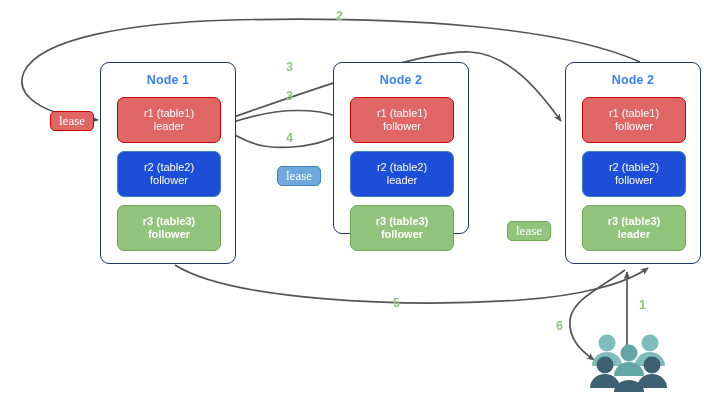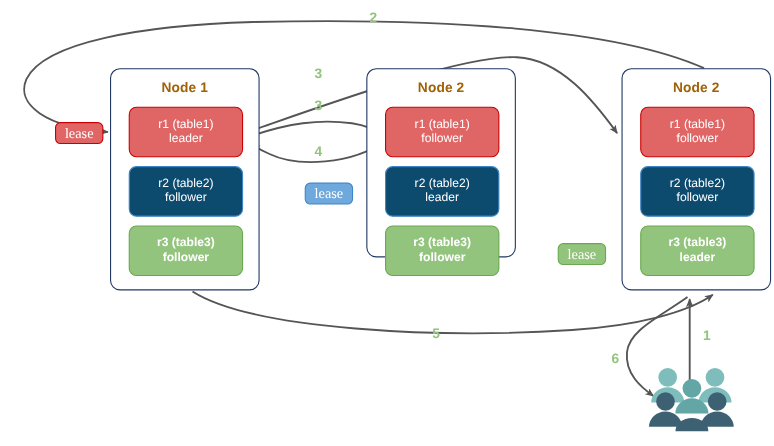--- a/index.html
+++ b/index.html
@@ -28,7 +28,7 @@
     text-align:center;
     font-size:12.5px;
     font-weight:bold;
-    color:#a16207;
+    color:#3b82f6;
     letter-spacing:.1px;
   }
   .replica{

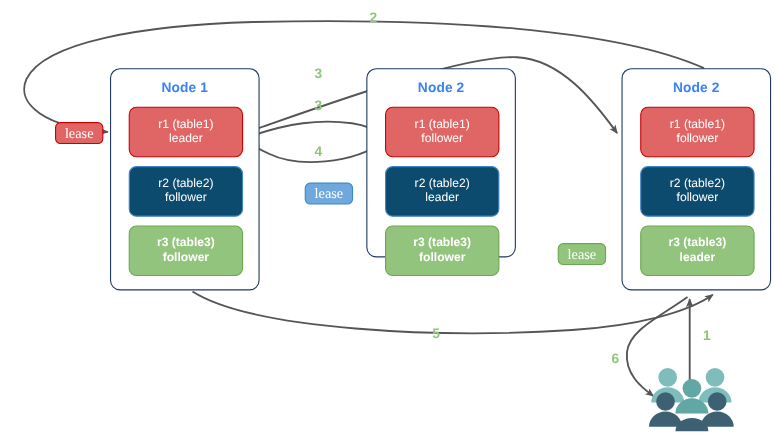--- a/index.html
+++ b/index.html
@@ -49,7 +49,7 @@
   }
   .replica .ln{display:block;}
   .r-red{background:#e06666;border:1.4px solid #cc0000;}
-  .r-blue{background:#0c4a6e;border:1.4px solid #3d85c6;}
+  .r-blue{background:#1d4ed8;border:1.4px solid #3d85c6;}
   .r-green{background:#93c47d;border:1.4px solid #6aa84f;font-weight:bold;}
 
   .lease{

